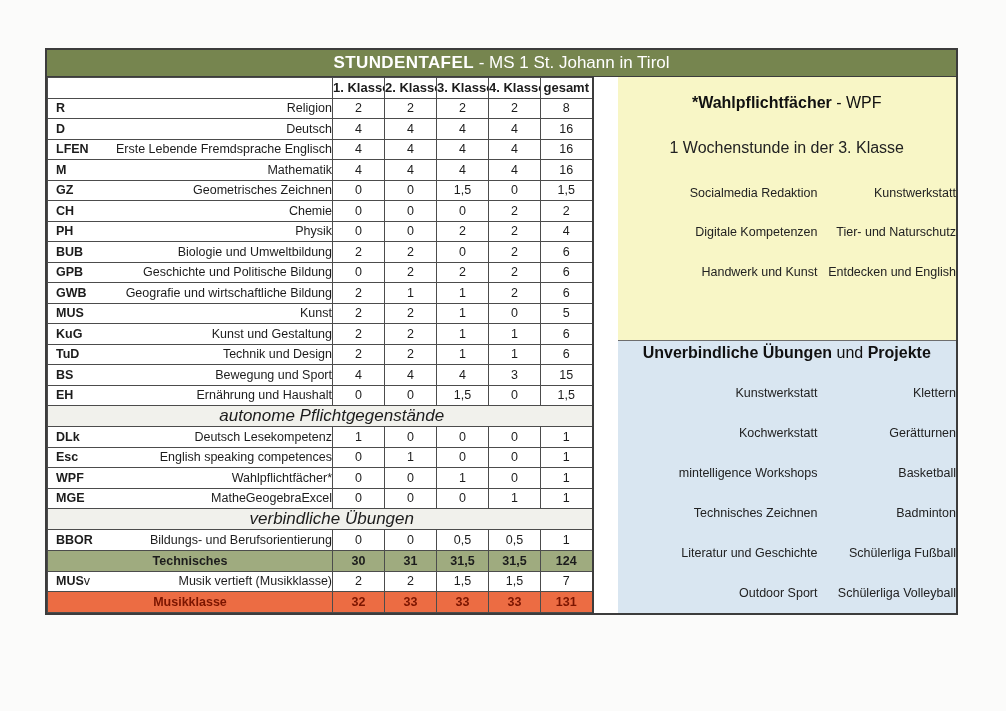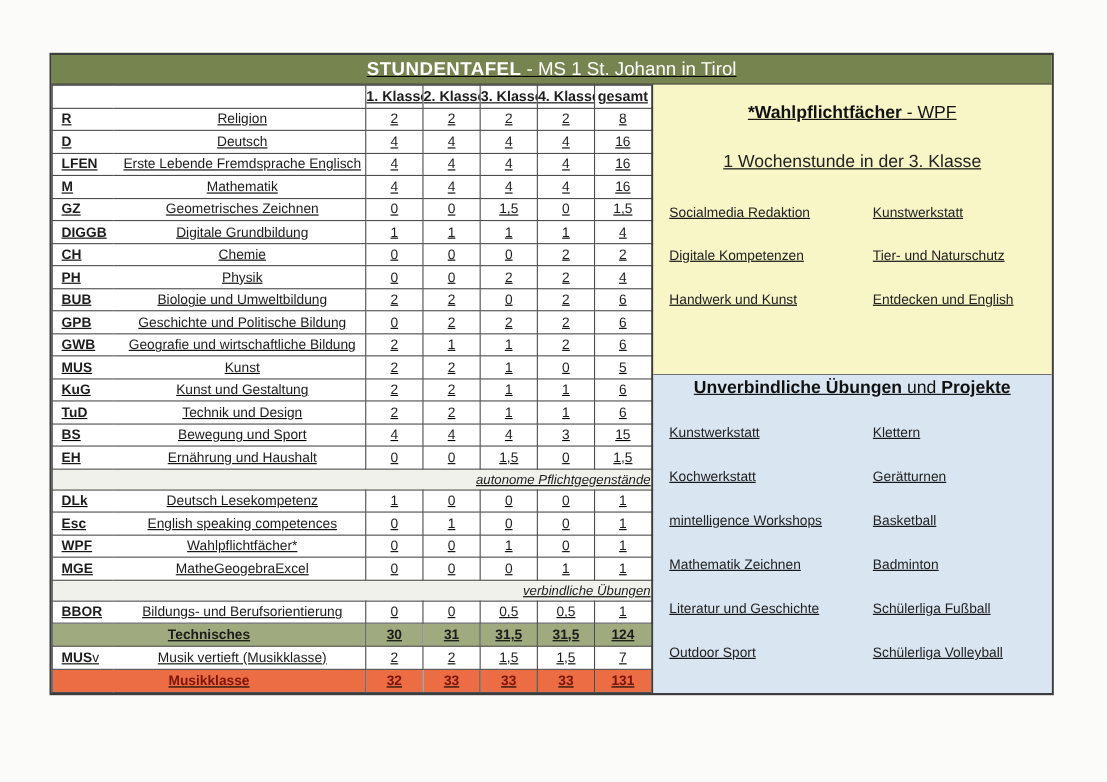--- a/index.html
+++ b/index.html
@@ -10,7 +10,6 @@
     position:absolute;left:45px;top:48px;width:909px;
     border:2px solid var(--border_dark);
     background:#fff;
-    text-decoration:underline;
   }
   .titlebar{
     height:26px;line-height:26px;

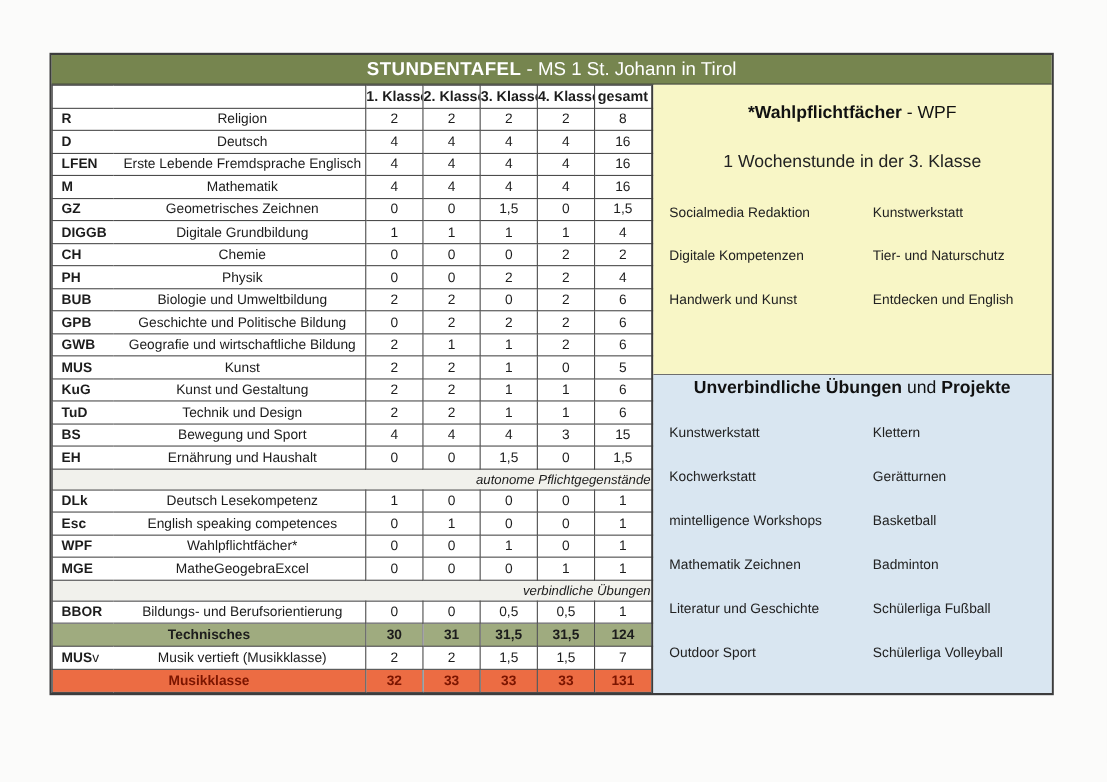--- a/index.html
+++ b/index.html
@@ -37,7 +37,7 @@
   .tt thead th{font-size:13px;font-weight:bold;text-align:center;}
   .tt td.code{border-right:none;padding-left:8px;text-align:left;font-weight:bold;}
   .tt td.code .suf{font-weight:normal;}
-  .tt td.name{border-left:none;padding-left:6px;text-align:center;}
+  .tt td.name{border-left:none;padding-left:6px;text-align:right;}
   .tt td.val{text-align:center;}
   .tt th.empty{border-right:1px solid #4c4c4c;}
   .tt tr.section td{

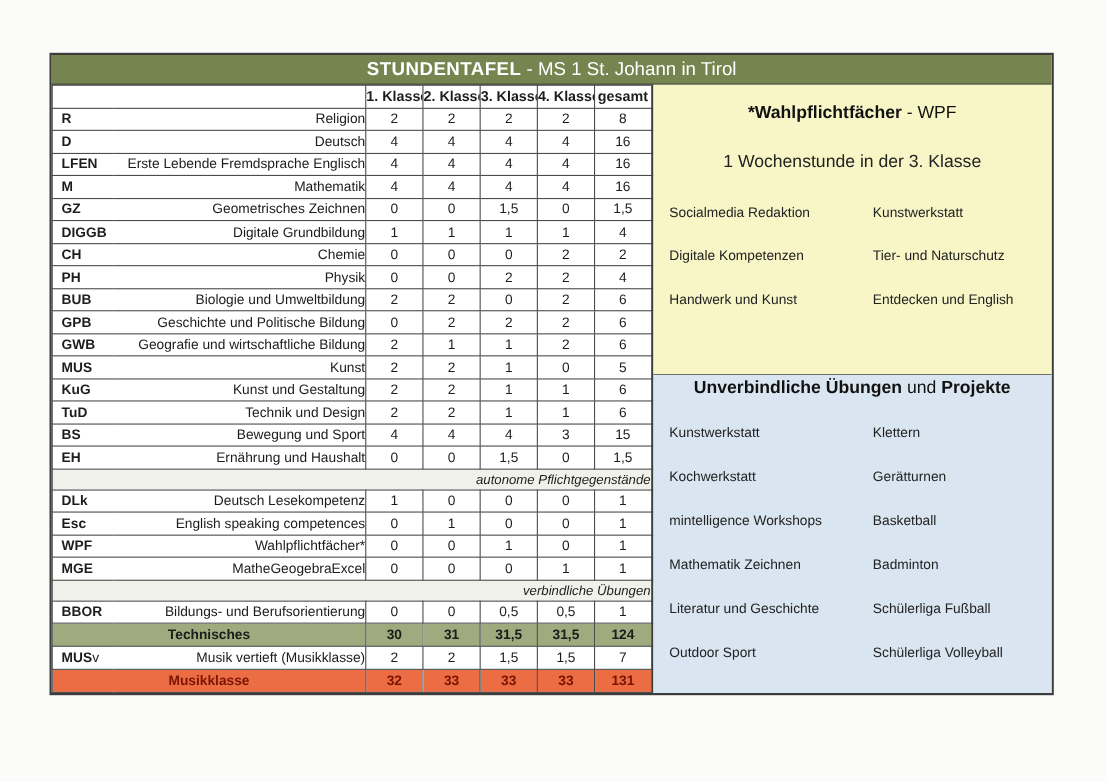--- a/index.html
+++ b/index.html
@@ -51,7 +51,7 @@
   .tt tr.orange td{background:var(--summary_orange);color:var(--summary_orange_text);}
 
   
-  .rightcol{flex:1;display:flex;flex-direction:column;min-width:0;}
+  .rightcol{flex:1;display:flex;flex-direction:column;min-width:0;margin-left:24px;}
   .panel{position:relative;}
   .panel.yellow{height:263px;background:var(--wpf_yellow);border-bottom:1px solid #6e6e6e;}
   .panel.blue{flex:1;background:var(--uu_blue);}

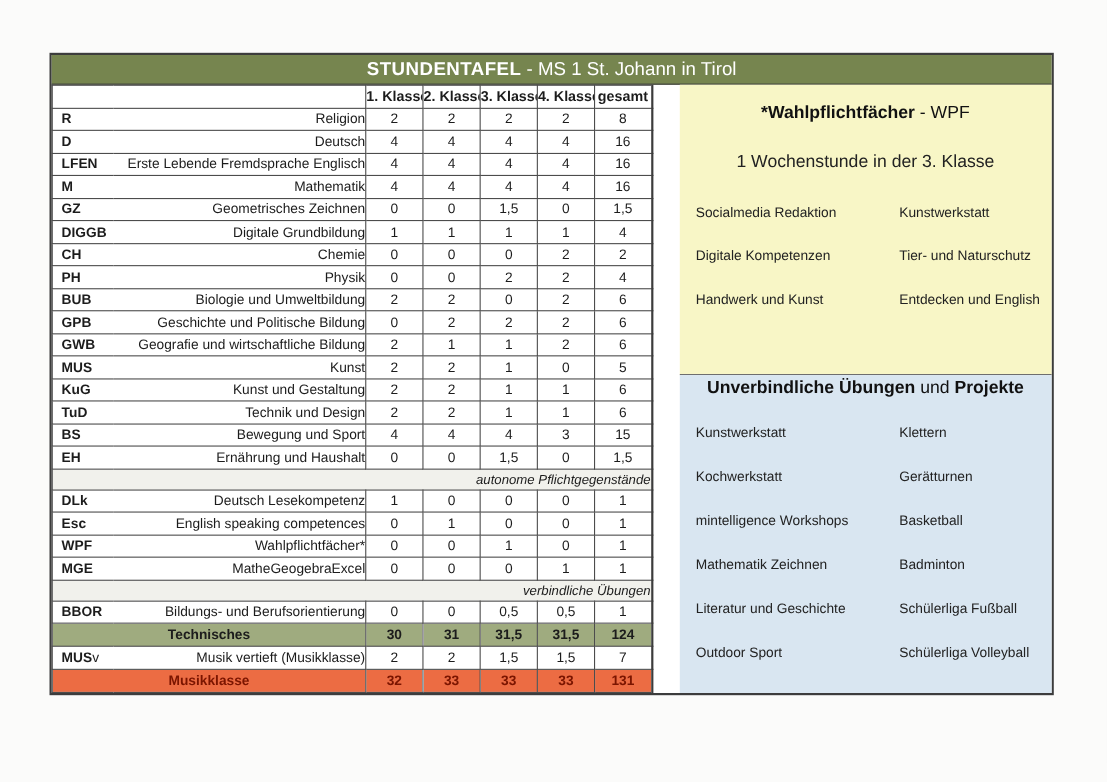--- a/index.html
+++ b/index.html
@@ -59,7 +59,7 @@
   .ptitle .b{font-weight:bold;}
   .panel.blue .ptitle{padding-top:2px;}
   .psub{margin-top:26px;text-align:center;font-size:16px;color:#222;}
-  .items{margin-top:16px;}
+  .items{margin-top:16px;text-align:right;}
   .panel.blue .items{margin-top:10px;}
   .item-row{display:grid;grid-template-columns:185px 1fr;align-items:center;height:39.5px;padding-left:15px;}
   .panel.blue .item-row{height:40px;}

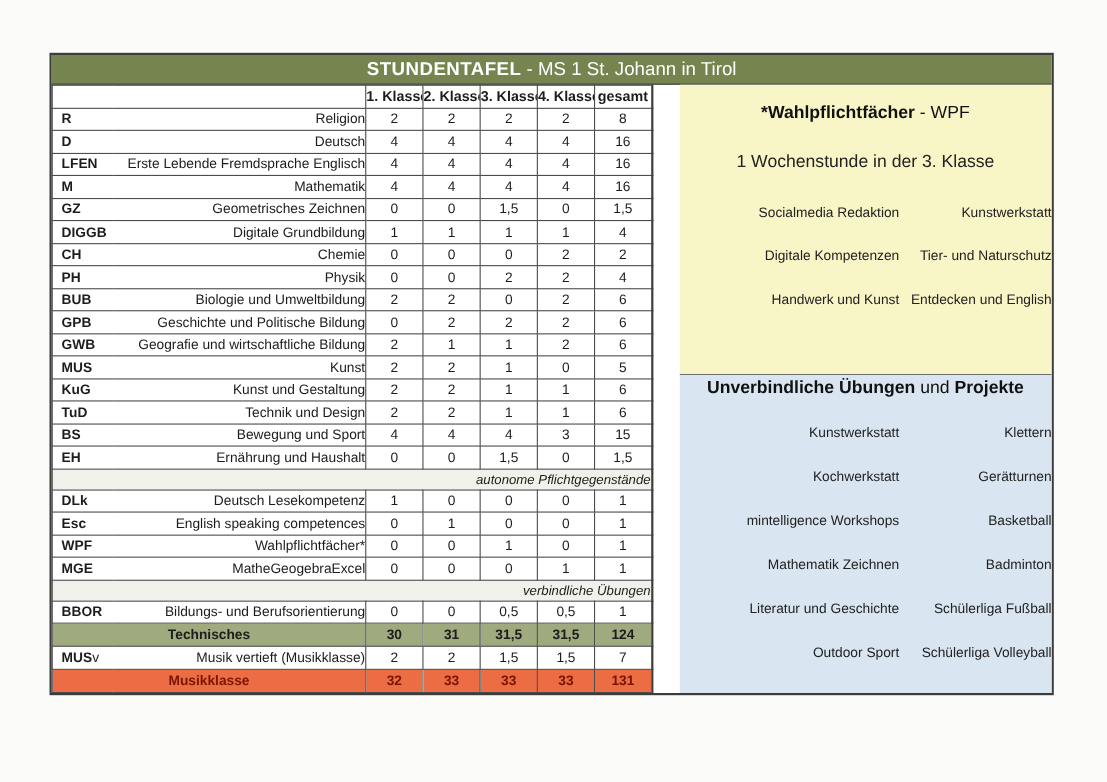--- a/index.html
+++ b/index.html
@@ -142,15 +142,6 @@
               <td class="val">1,5</td>
             </tr>
             <tr>
-              <td class="code"><b>DIGGB</b></td>
-              <td class="name">Digitale Grundbildung</td>
-              <td class="val">1</td>
-              <td class="val">1</td>
-              <td class="val">1</td>
-              <td class="val">1</td>
-              <td class="val">4</td>
-            </tr>
-            <tr>
               <td class="code"><b>CH</b></td>
               <td class="name">Chemie</td>
               <td class="val">0</td>

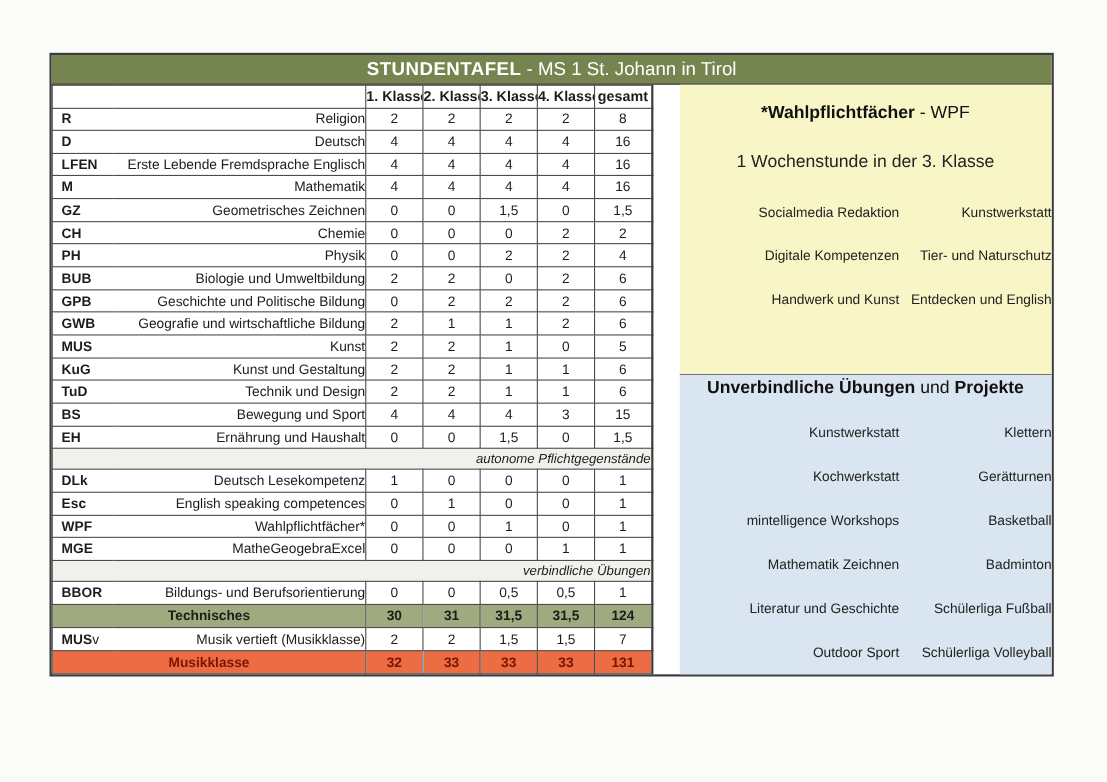--- a/index.html
+++ b/index.html
@@ -42,8 +42,8 @@
   .tt th.empty{border-right:1px solid #4c4c4c;}
   .tt tr.section td{
     background:var(--section_gray);
-    font-style:italic;font-size:12px;
-    padding-left:24px;text-align:right;height:18px;
+    font-style:italic;font-size:17px;
+    padding-left:24px;text-align:center;height:18px;
   }
   .tt tr.summary td{font-weight:bold;height:20px;}
   .tt tr.summary td.sumlabel{text-align:center;}

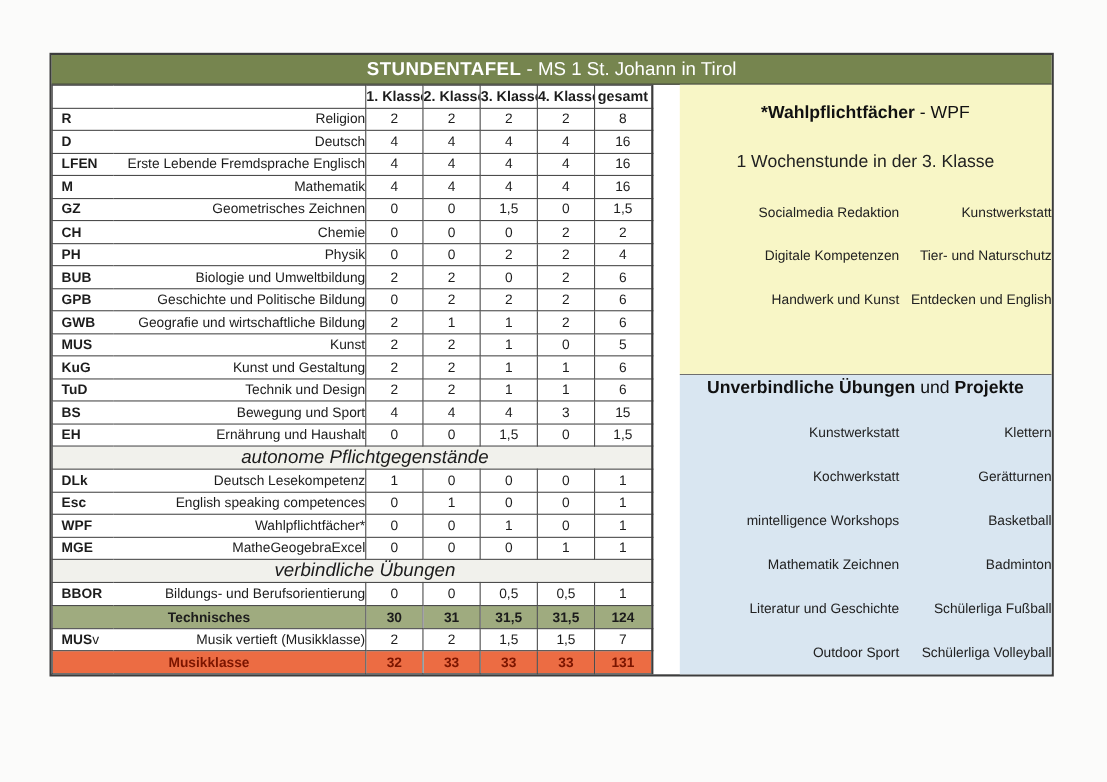--- a/index.html
+++ b/index.html
@@ -347,7 +347,7 @@
                 <div class="cell">Basketball</div>
               </div>
               <div class="item-row">
-                <div class="cell">Mathematik Zeichnen</div>
+                <div class="cell">Technisches Zeichnen</div>
                 <div class="cell">Badminton</div>
               </div>
               <div class="item-row">

